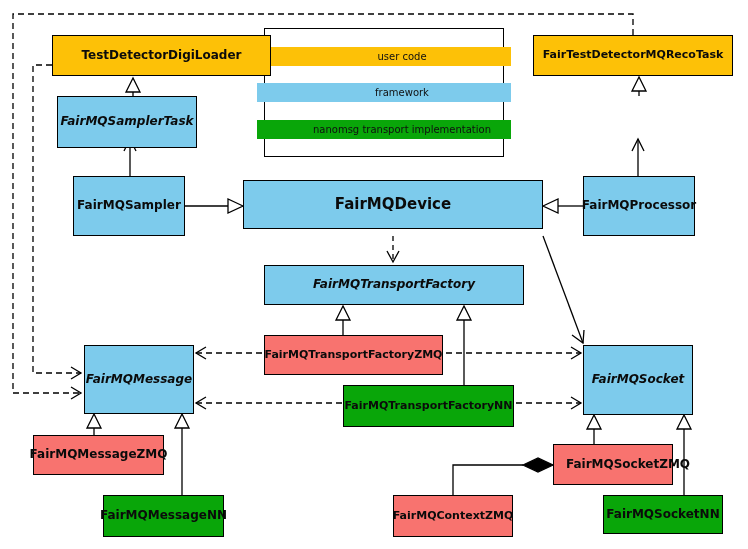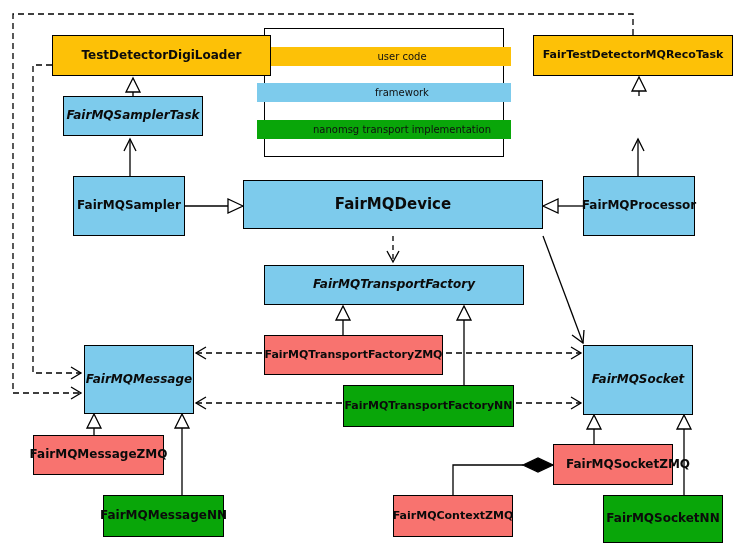--- a/index.html
+++ b/index.html
@@ -136,7 +136,7 @@
 
   <div class="node user sm" style="left:533px;top:35px;width:200px;height:41px;">FairTestDetectorMQRecoTask</div>
 
-  <div class="node fw abstract" style="left:63px;top:96px;width:140px;height:40px;">FairMQSamplerTask</div>
+  <div class="node fw abstract" style="left:57px;top:96px;width:140px;height:52px;">FairMQSamplerTask</div>
 
 
   <div class="node fw" style="left:73px;top:176px;width:112px;height:60px;">FairMQSampler</div>

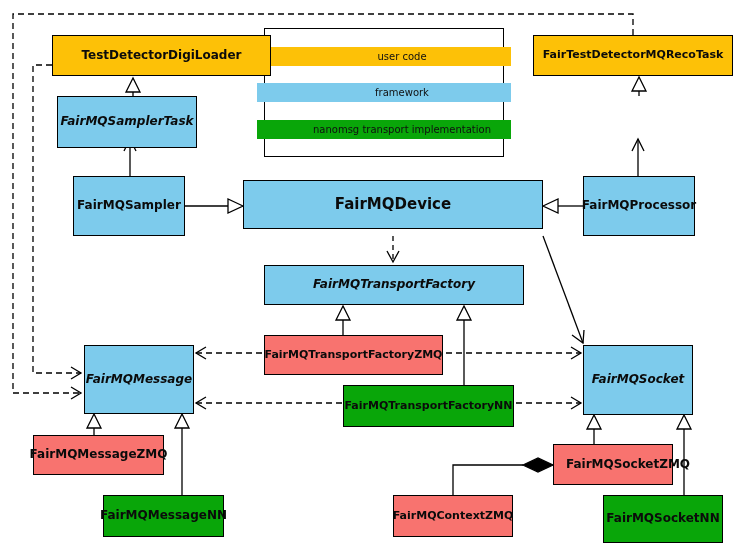--- a/index.html
+++ b/index.html
@@ -161,7 +161,7 @@
 
   <div class="node zmq" style="left:553px;top:444px;width:120px;height:41px;padding-left:32px;">FairMQSocketZMQ</div>
 
-  <div class="node nn" style="left:603px;top:495px;width:120px;height:48px;">FairMQSocketNN</div>
+  <div class="node nn" style="left:603px;top:495px;width:120px;height:39px;">FairMQSocketNN</div>
 
   <div class="node zmq sm" style="left:393px;top:495px;width:120px;height:42px;">FairMQContextZMQ</div>
 

